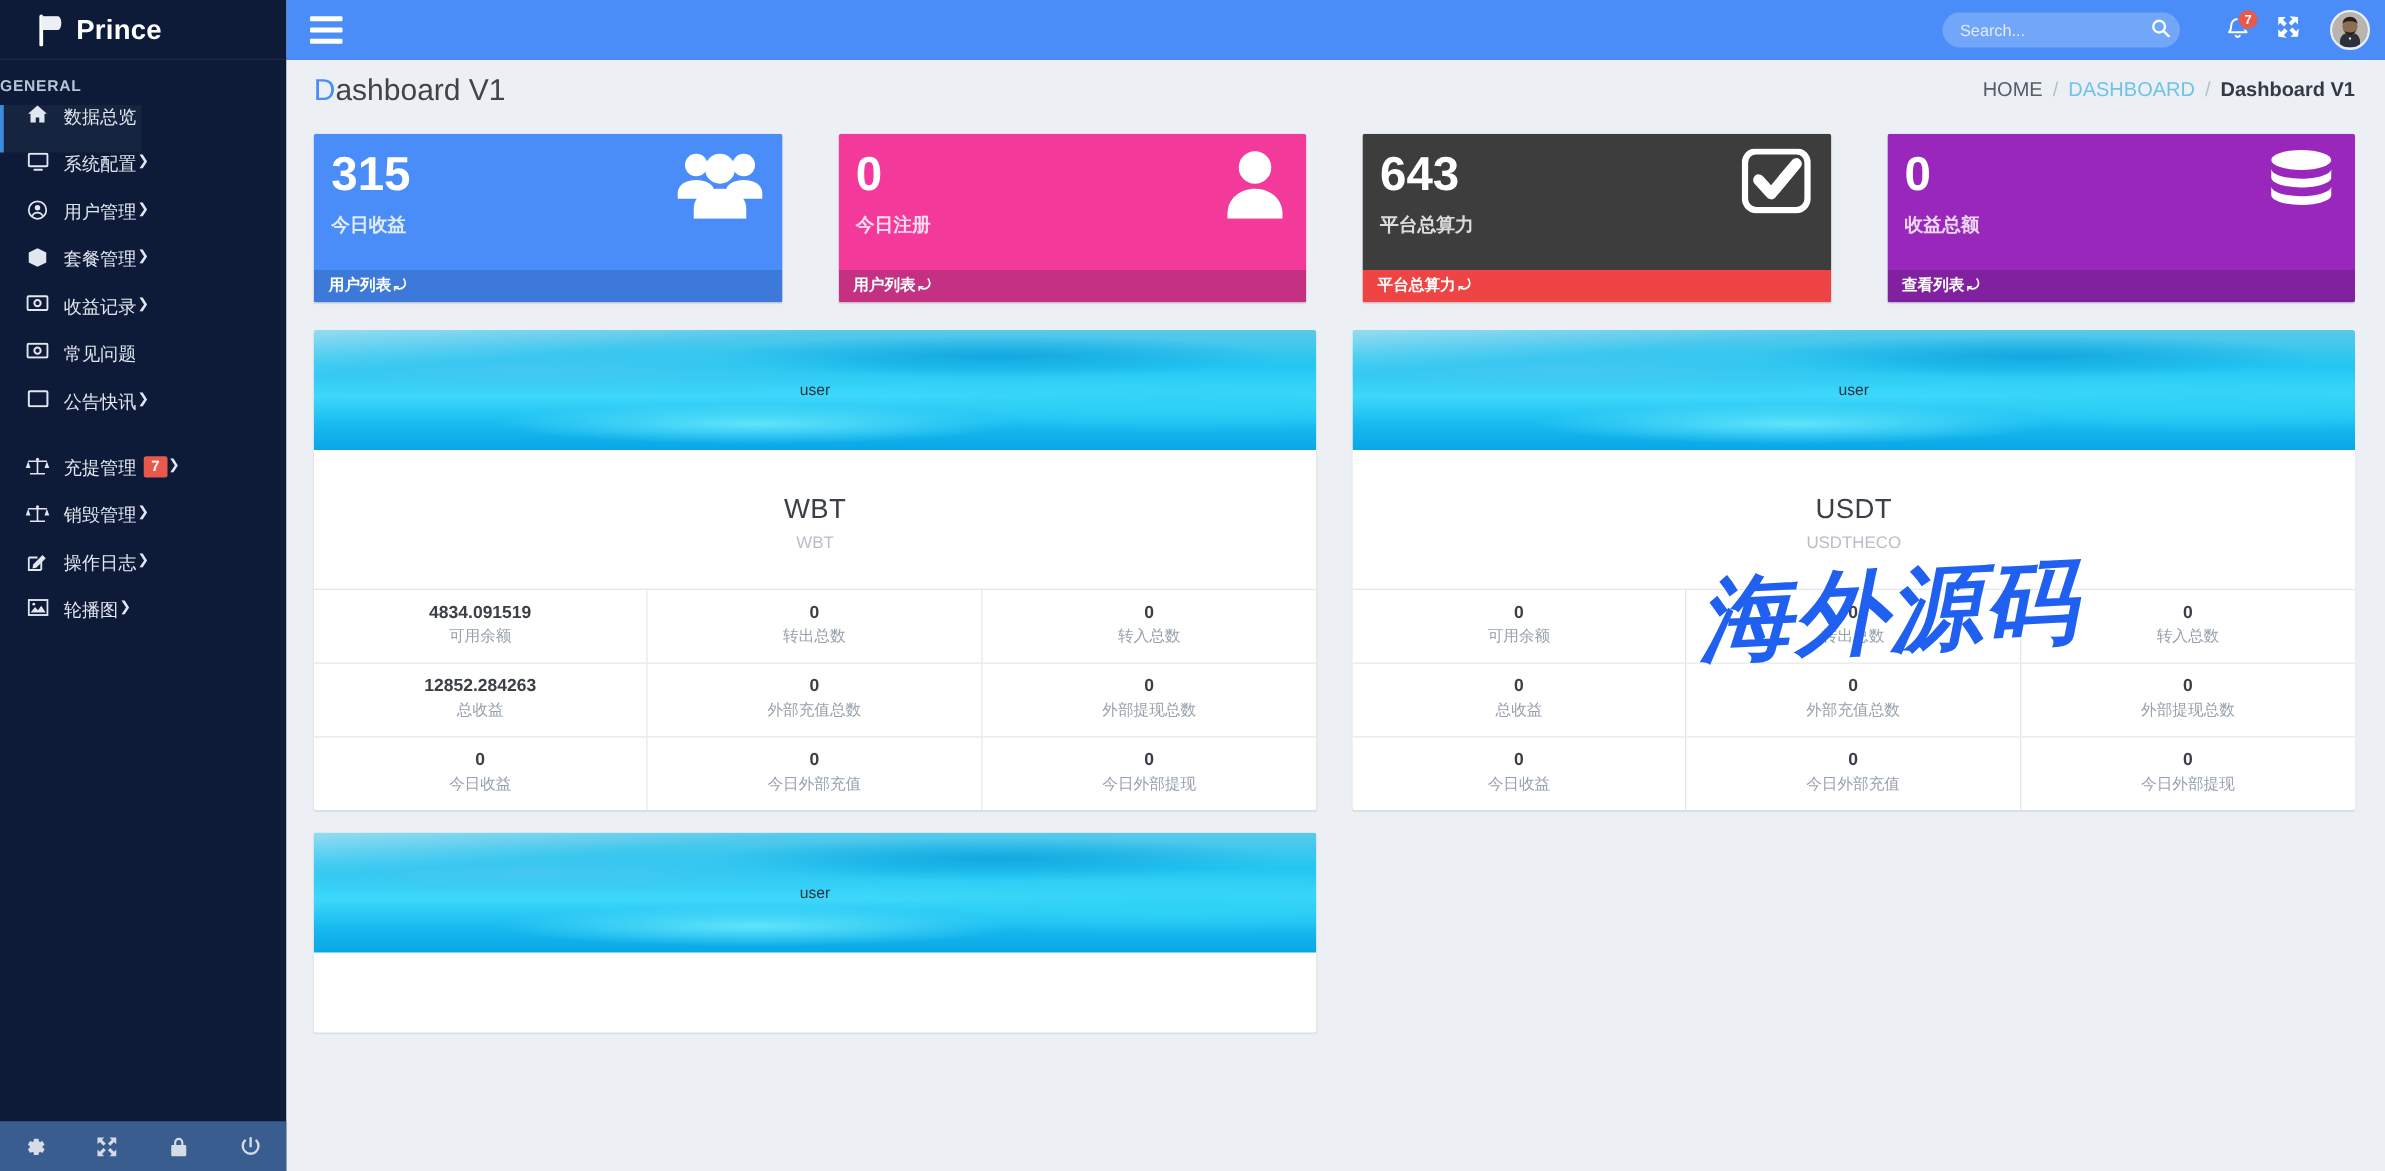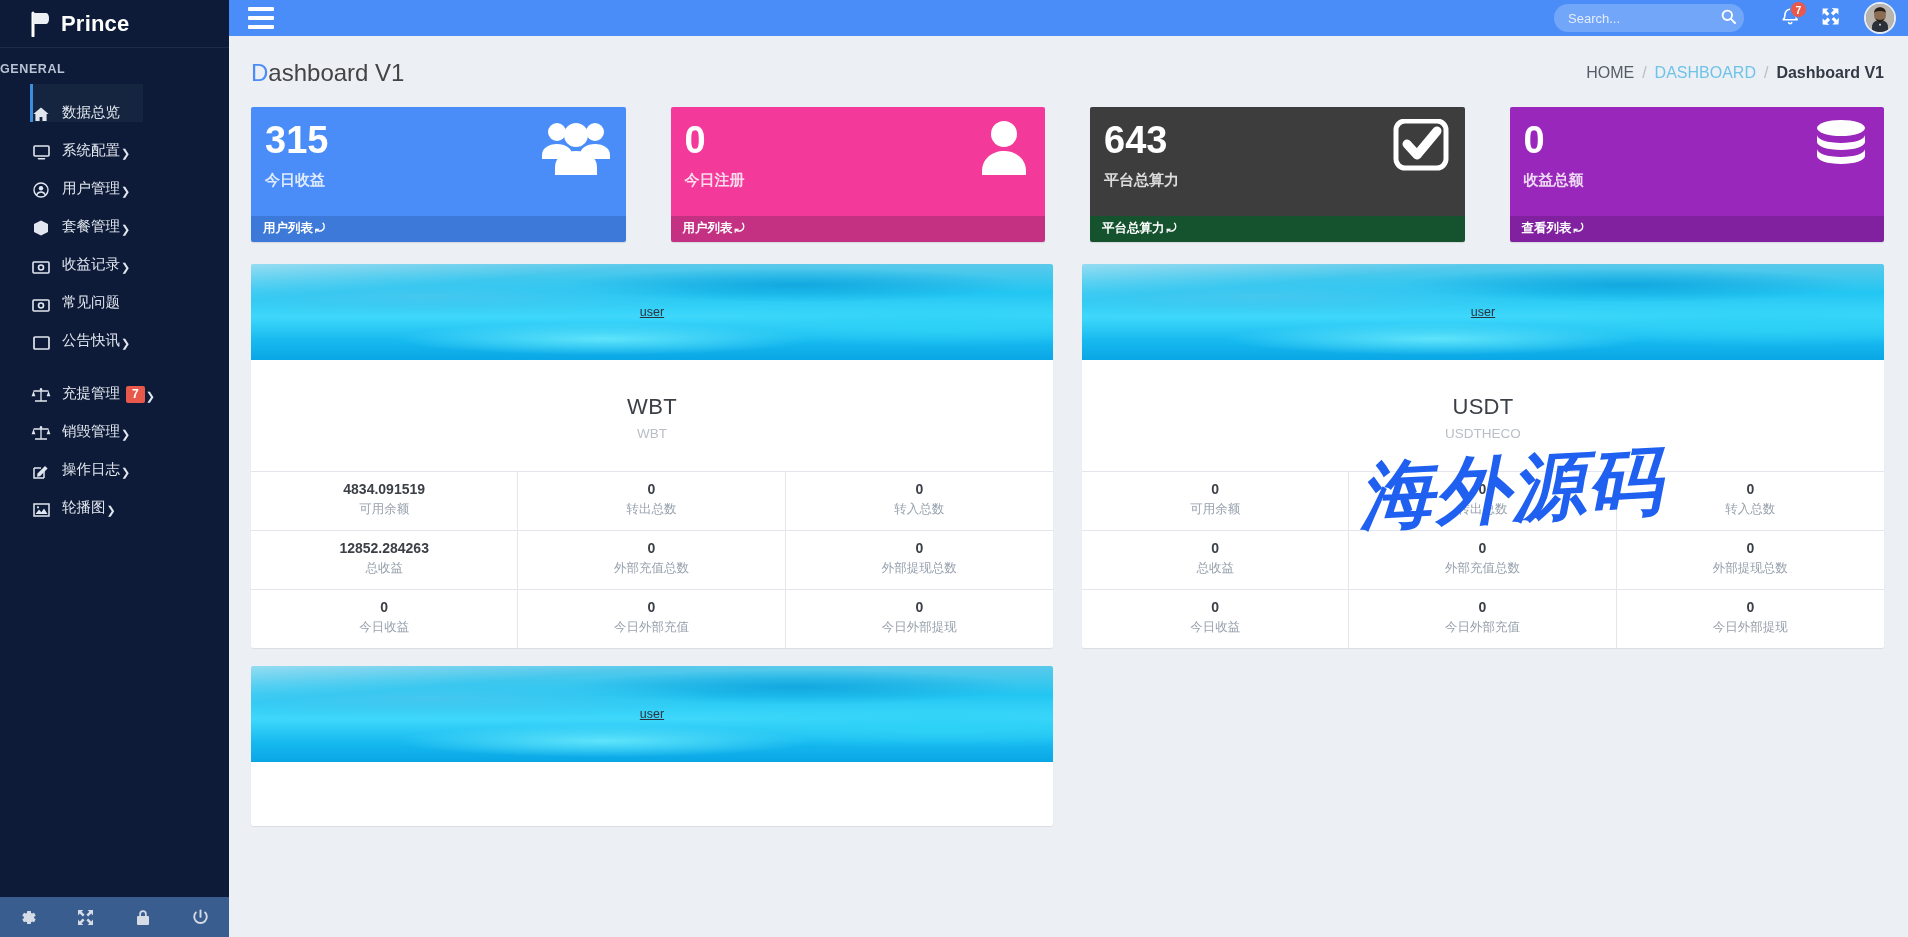--- a/index.html
+++ b/index.html
@@ -106,7 +106,7 @@
   
   #topbar {
     position: absolute; left: 229px; top: 0;
-    width: 1679px; height: 36px;
+    width: 1679px; height: 48px;
     background: #4b8df8;
     display: flex; align-items: center;
     z-index: 15;

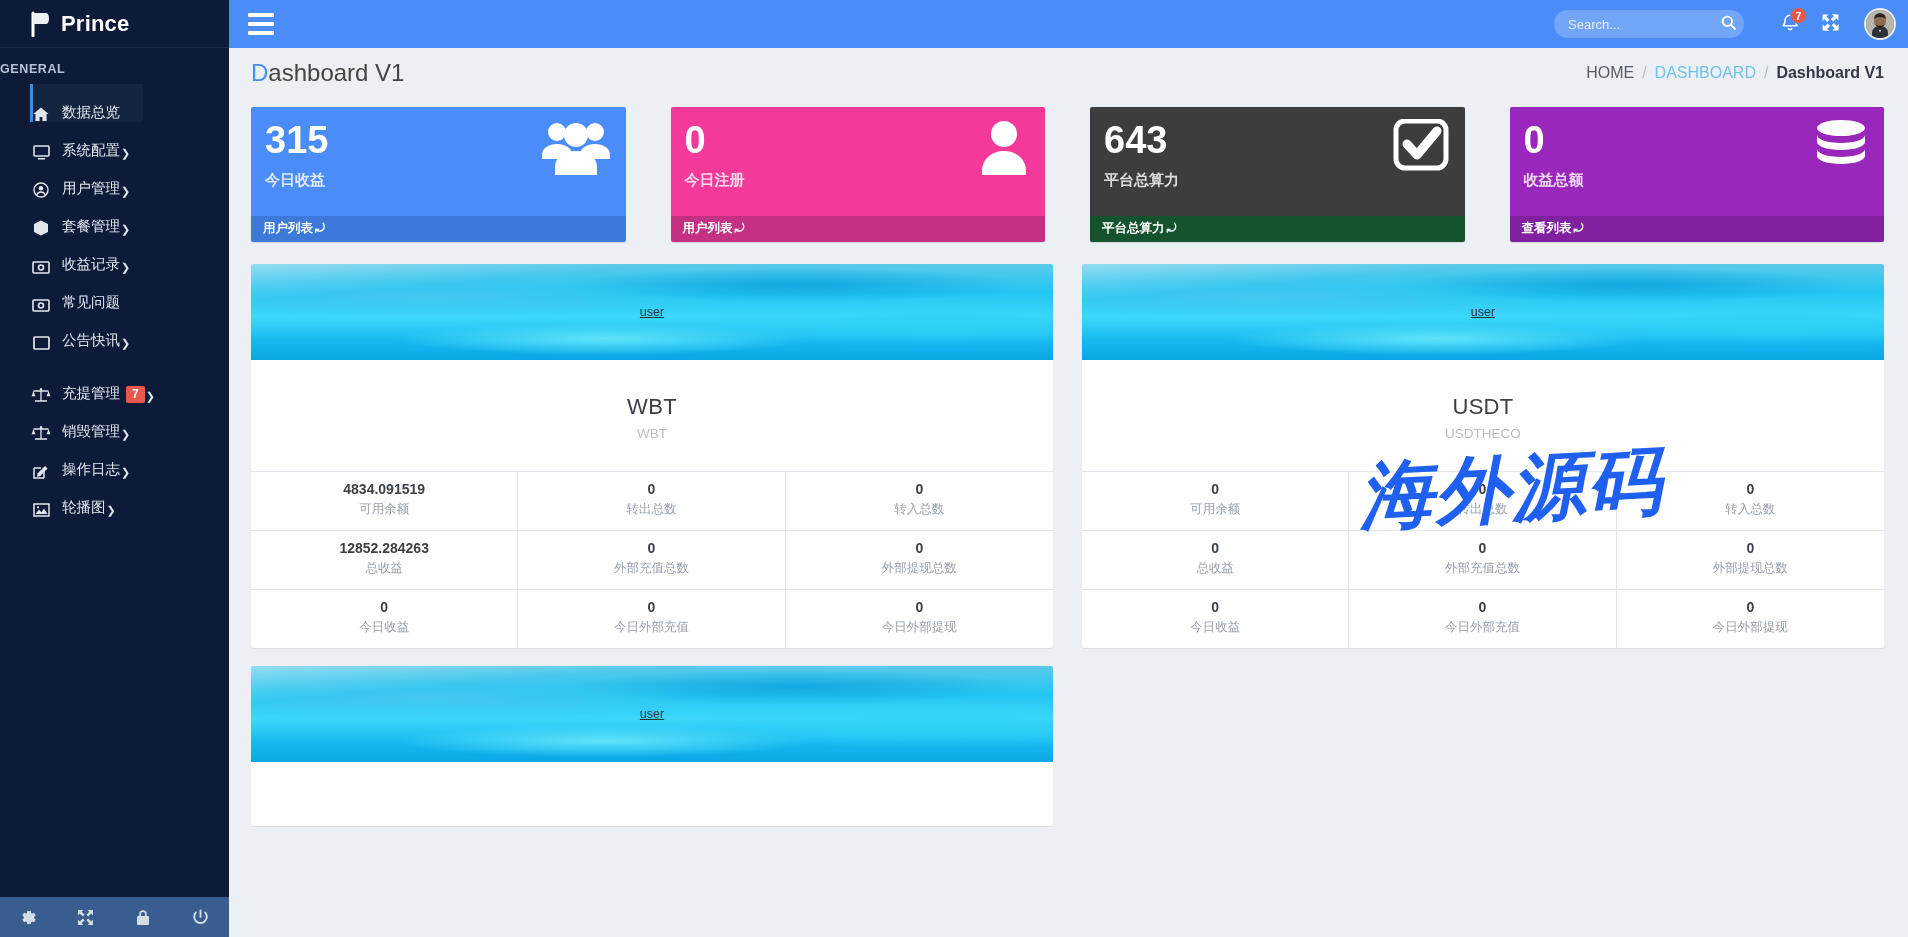--- a/index.html
+++ b/index.html
@@ -45,14 +45,14 @@
   }
   .sb-item {
     position: relative;
-    display: flex; align-items: flex-end;
+    display: flex; align-items: flex-start;
     height: 38px;
     margin-bottom: 0px;
+    padding-left: 19px;
     color: #e2e7ef;
     font-size: 14.5px;
     cursor: pointer;
     width: 113px;
-    margin-left: 30px;
   }
   .sb-item.wide { width: 229px; }
   .sb-item.active {

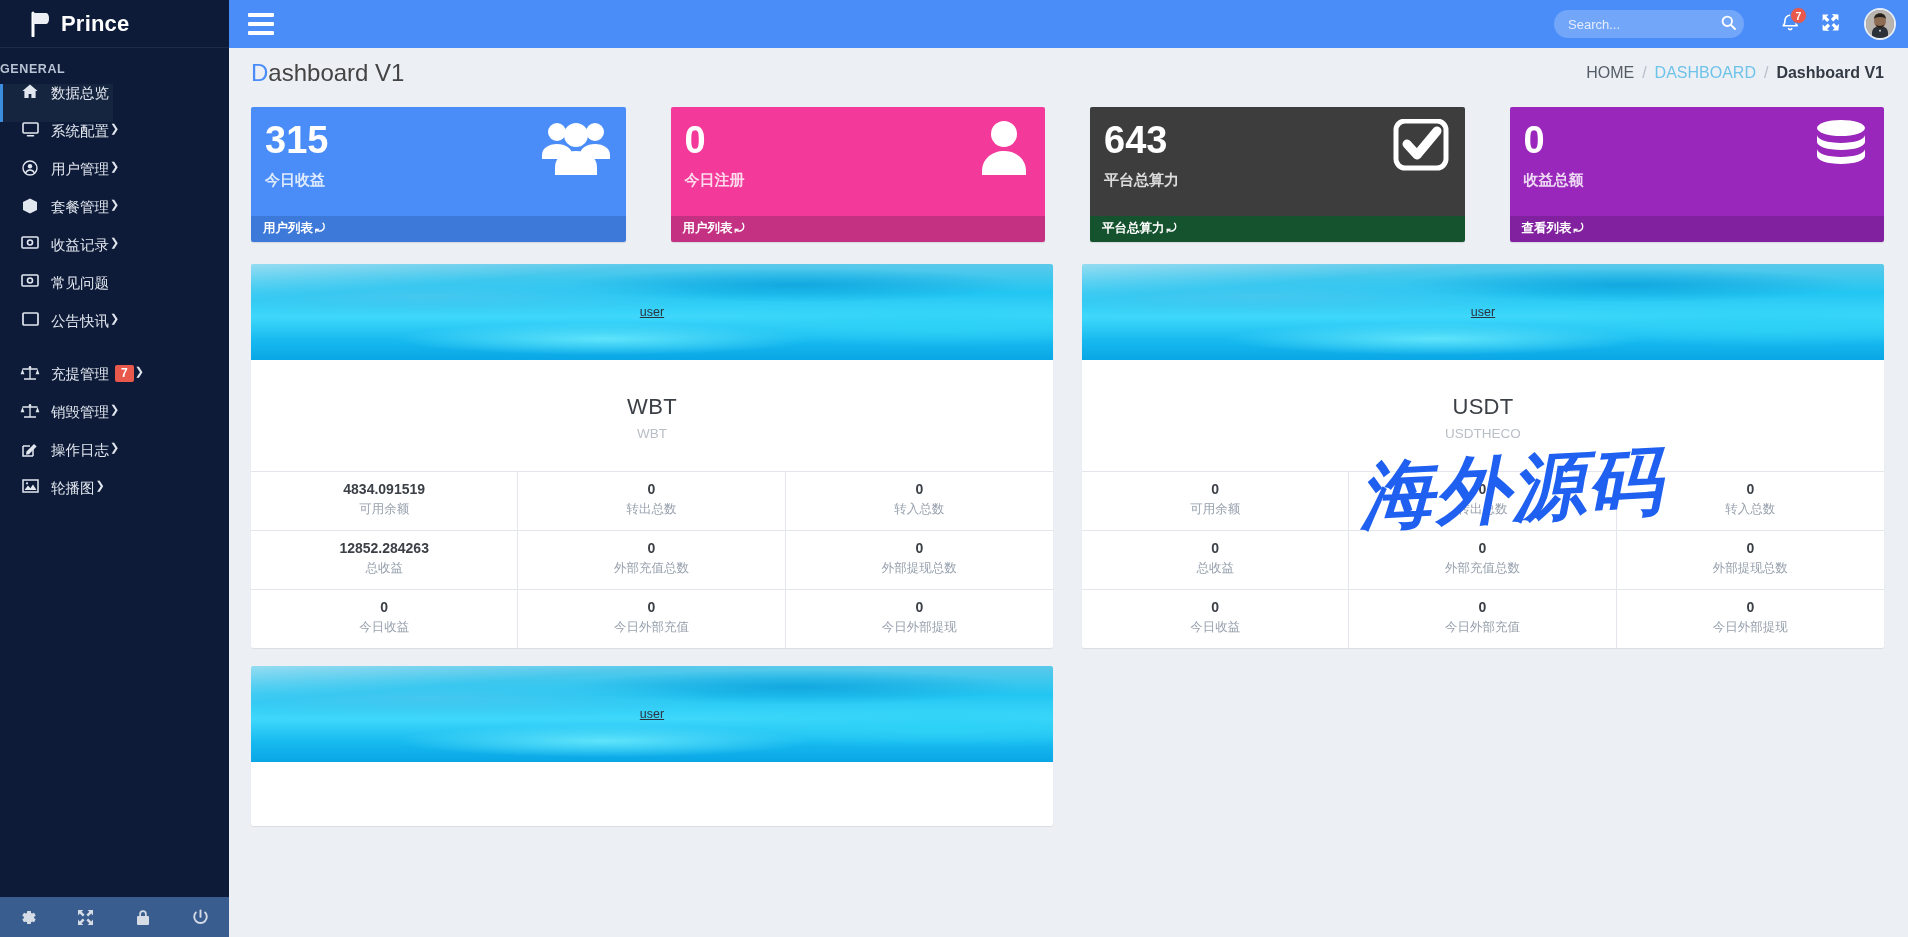--- a/index.html
+++ b/index.html
@@ -637,7 +637,7 @@
           </svg>
         </span>
       </div>
-      <a class="stat-foot" style="background: #14532d;">
+      <a class="stat-foot" style="background: #ef4444;">
         <span>平台总算力</span><span class="fi">⤾</span>
       </a>
     </div>

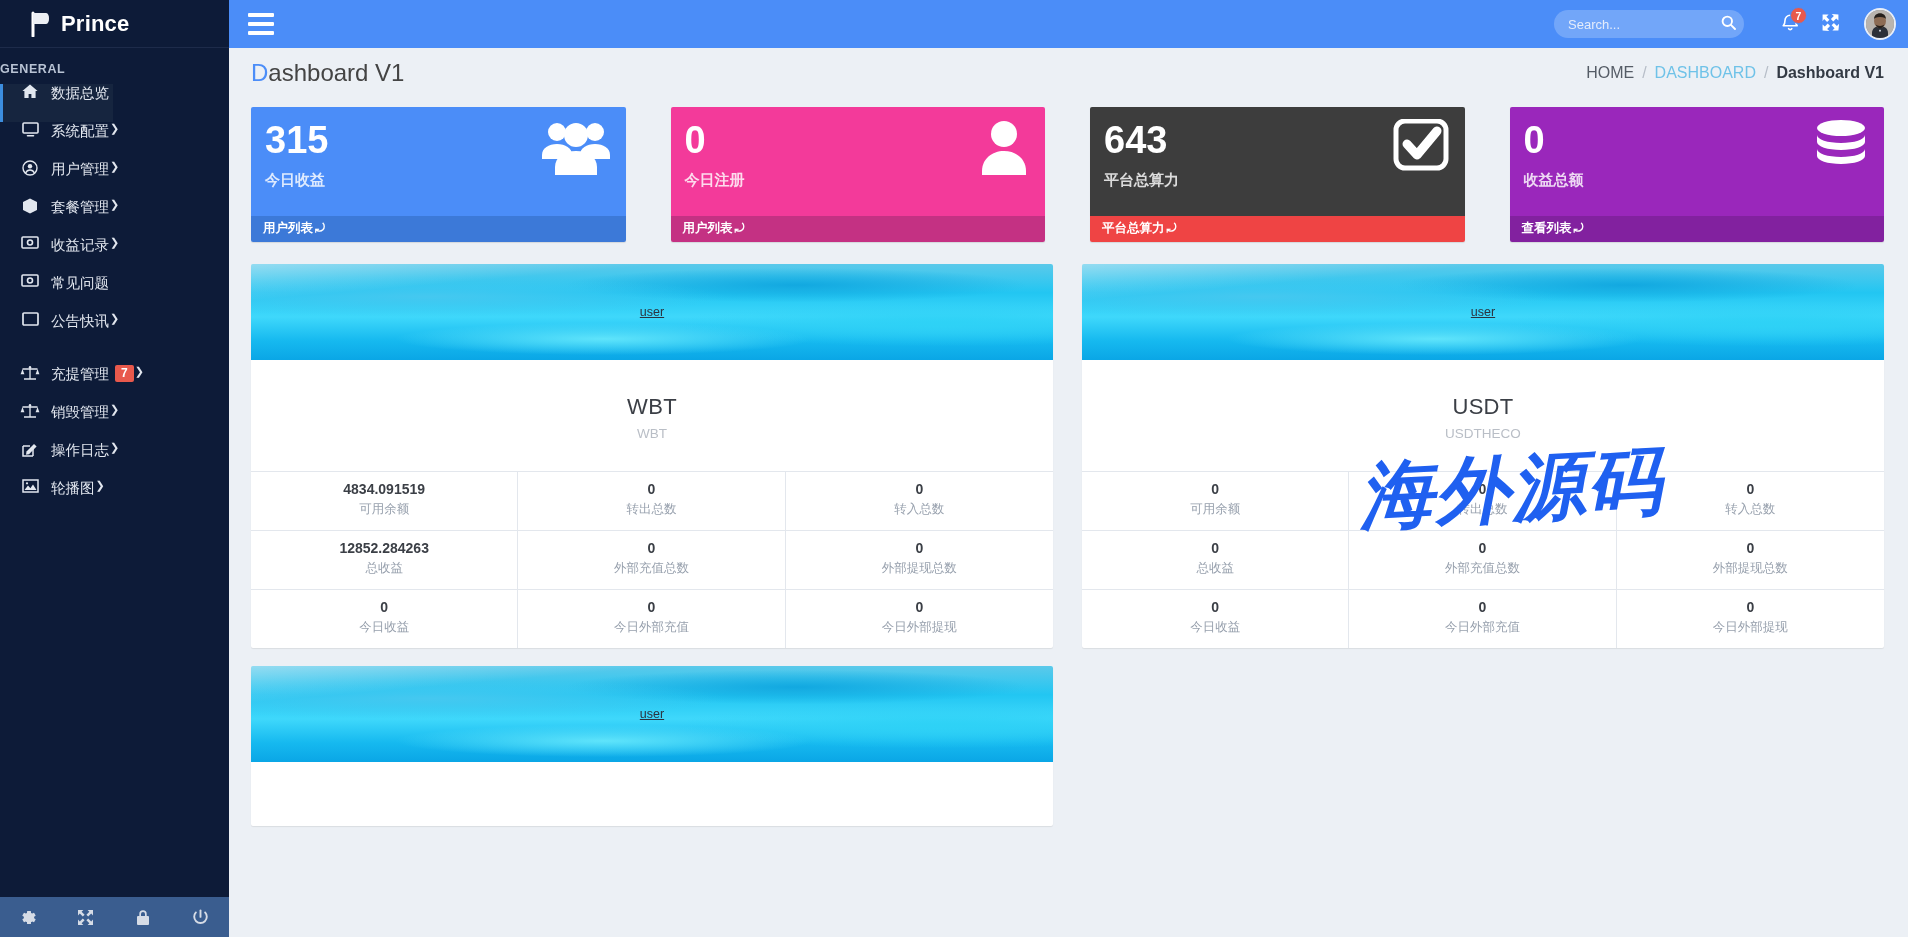--- a/index.html
+++ b/index.html
@@ -290,7 +290,6 @@
     color: #2b3340;
     font-size: 12.5px;
     font-family: "Liberation Sans", sans-serif;
-    text-decoration: underline;
   }
   .coin-title-wrap {
     text-align: center;

